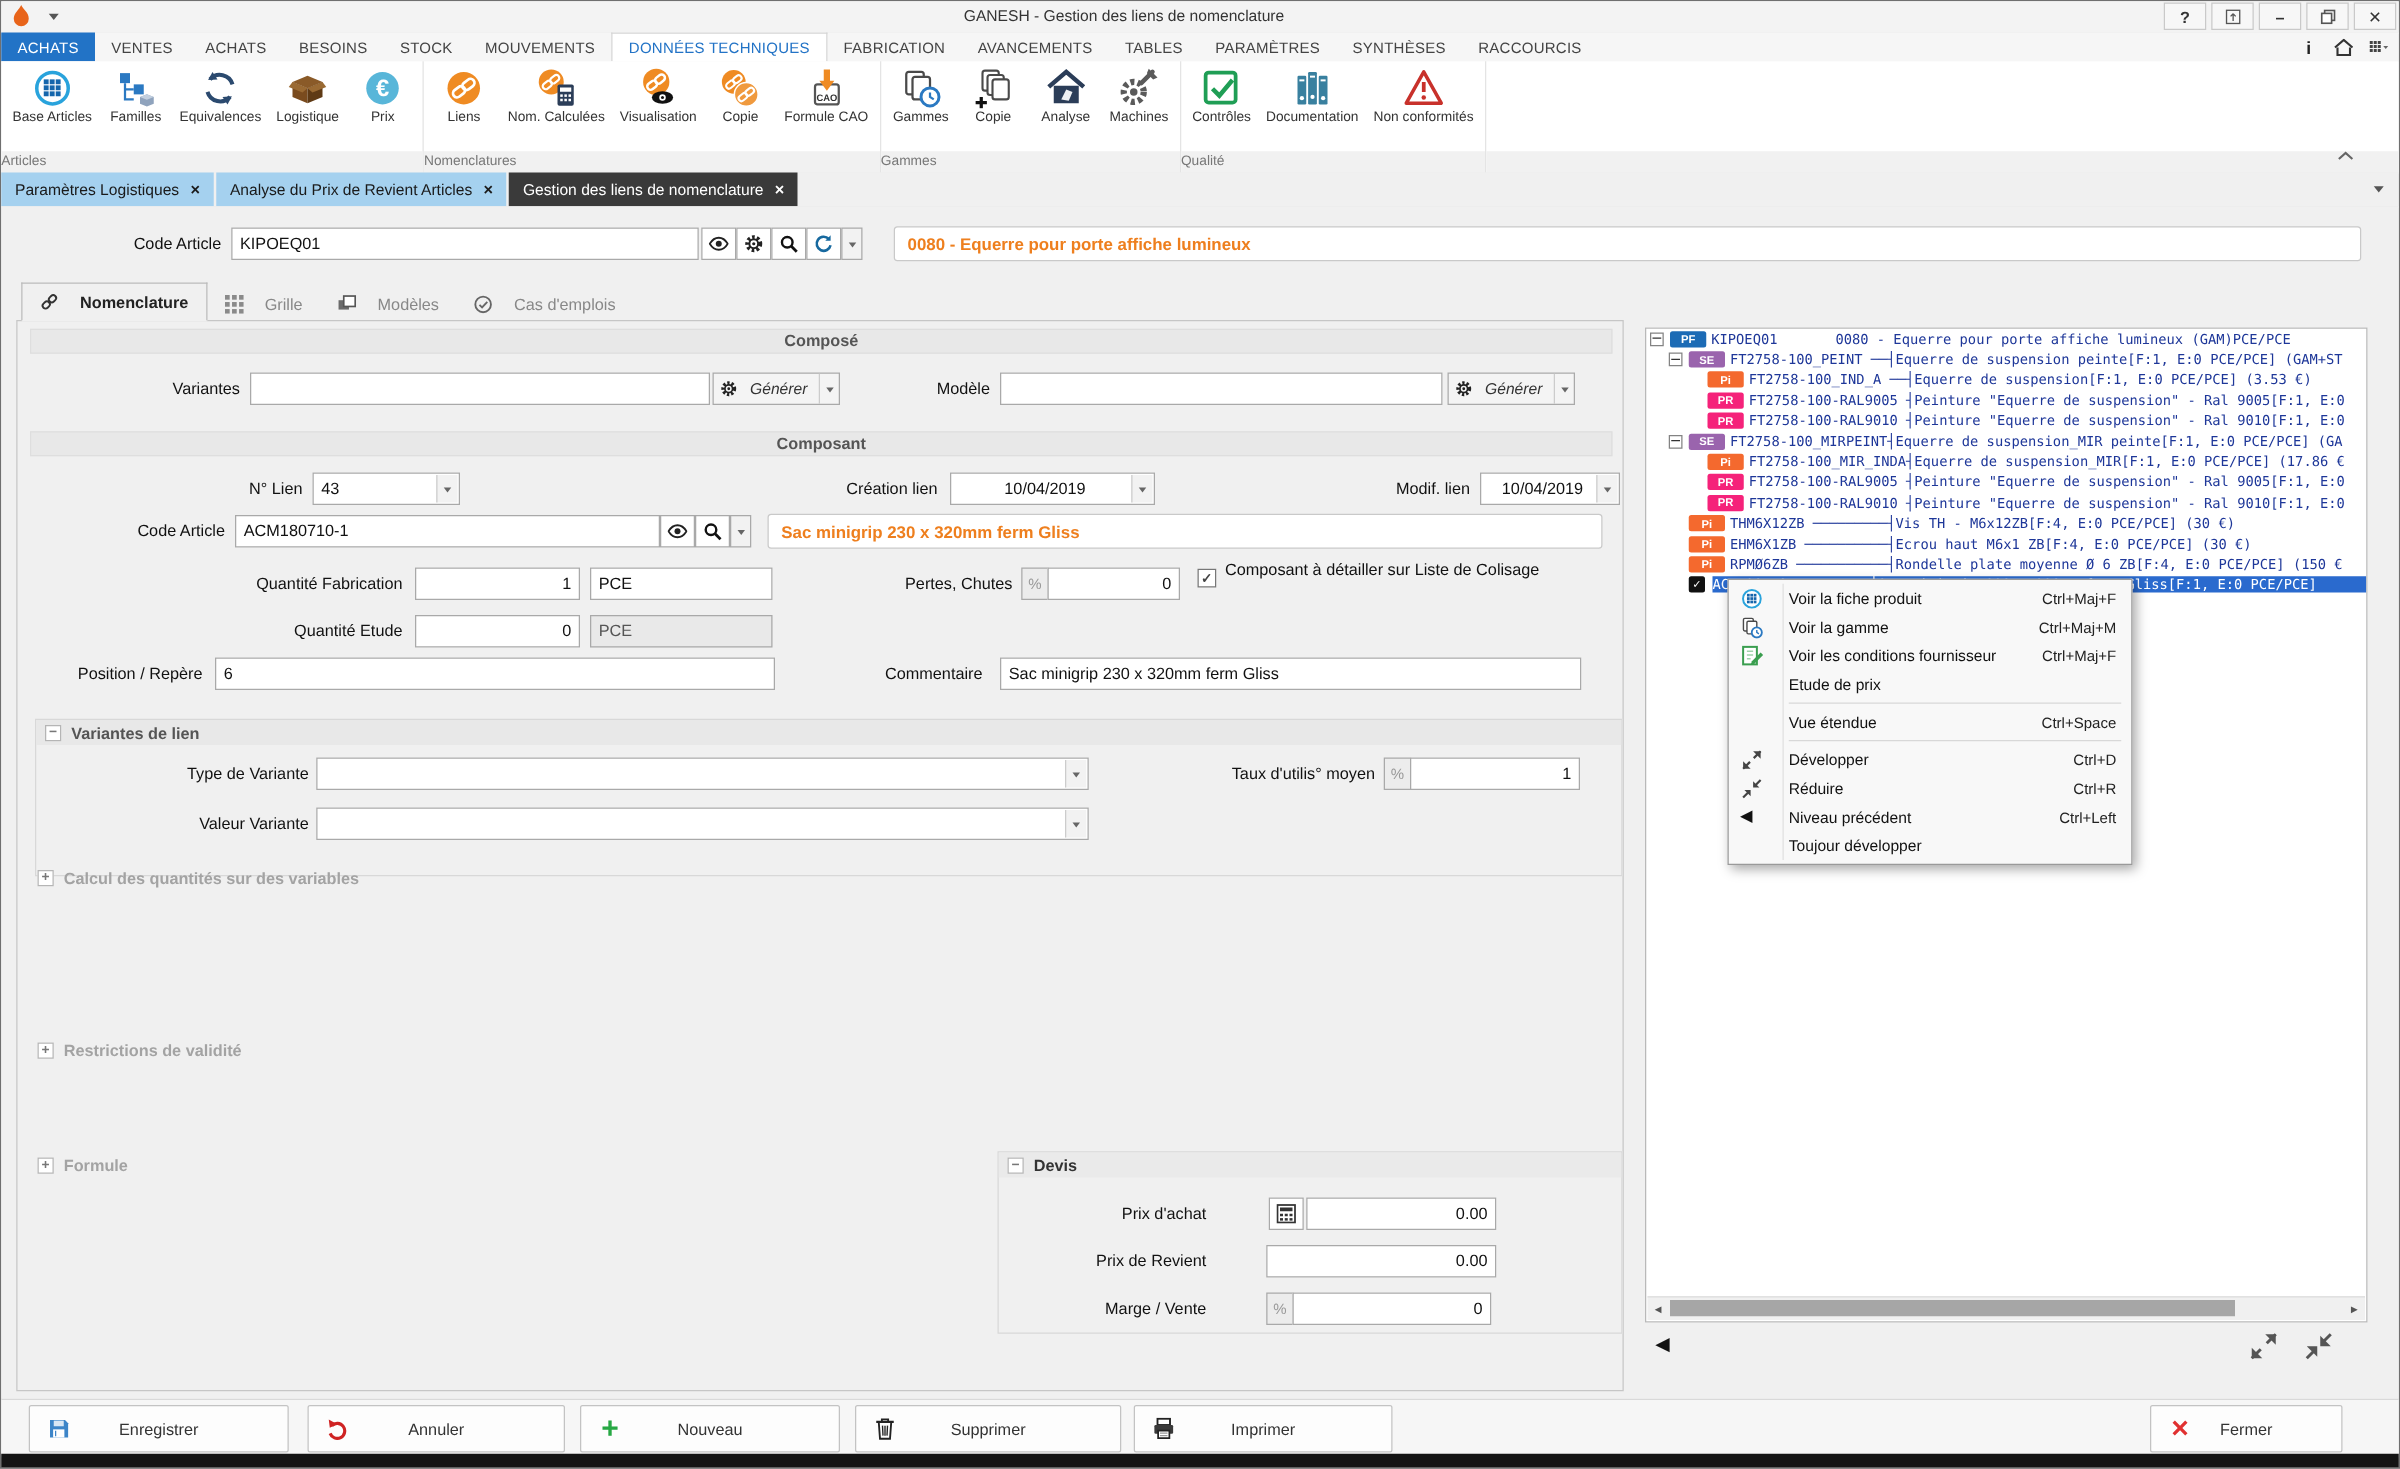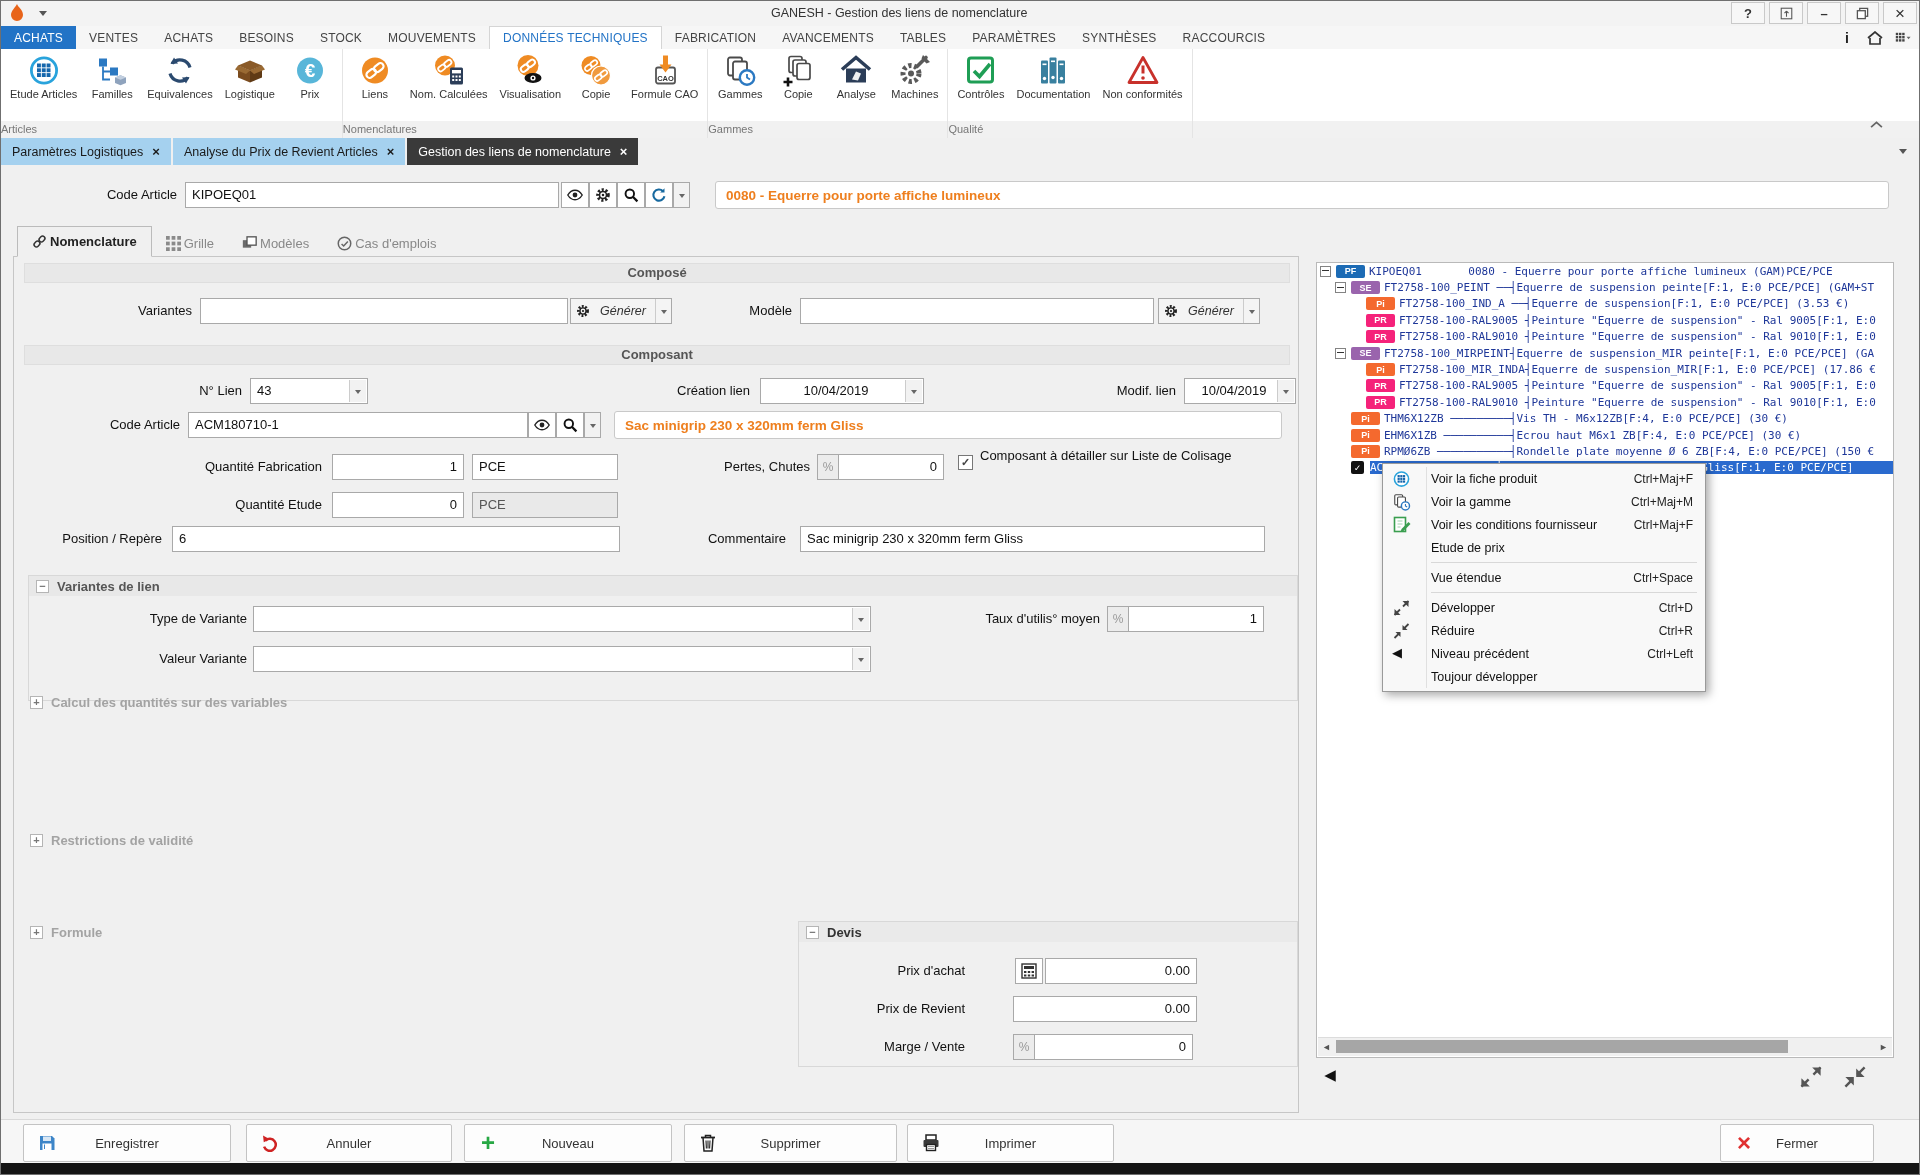--- a/index.html
+++ b/index.html
@@ -214,7 +214,7 @@
                 </g>
               </svg>
             </span>
-            <div class="rlbl">Etude Articles</div>
+            <div class="rlbl">Base Articles</div>
           </div>
           <div class="rbtn">
             <span class="icn ric">

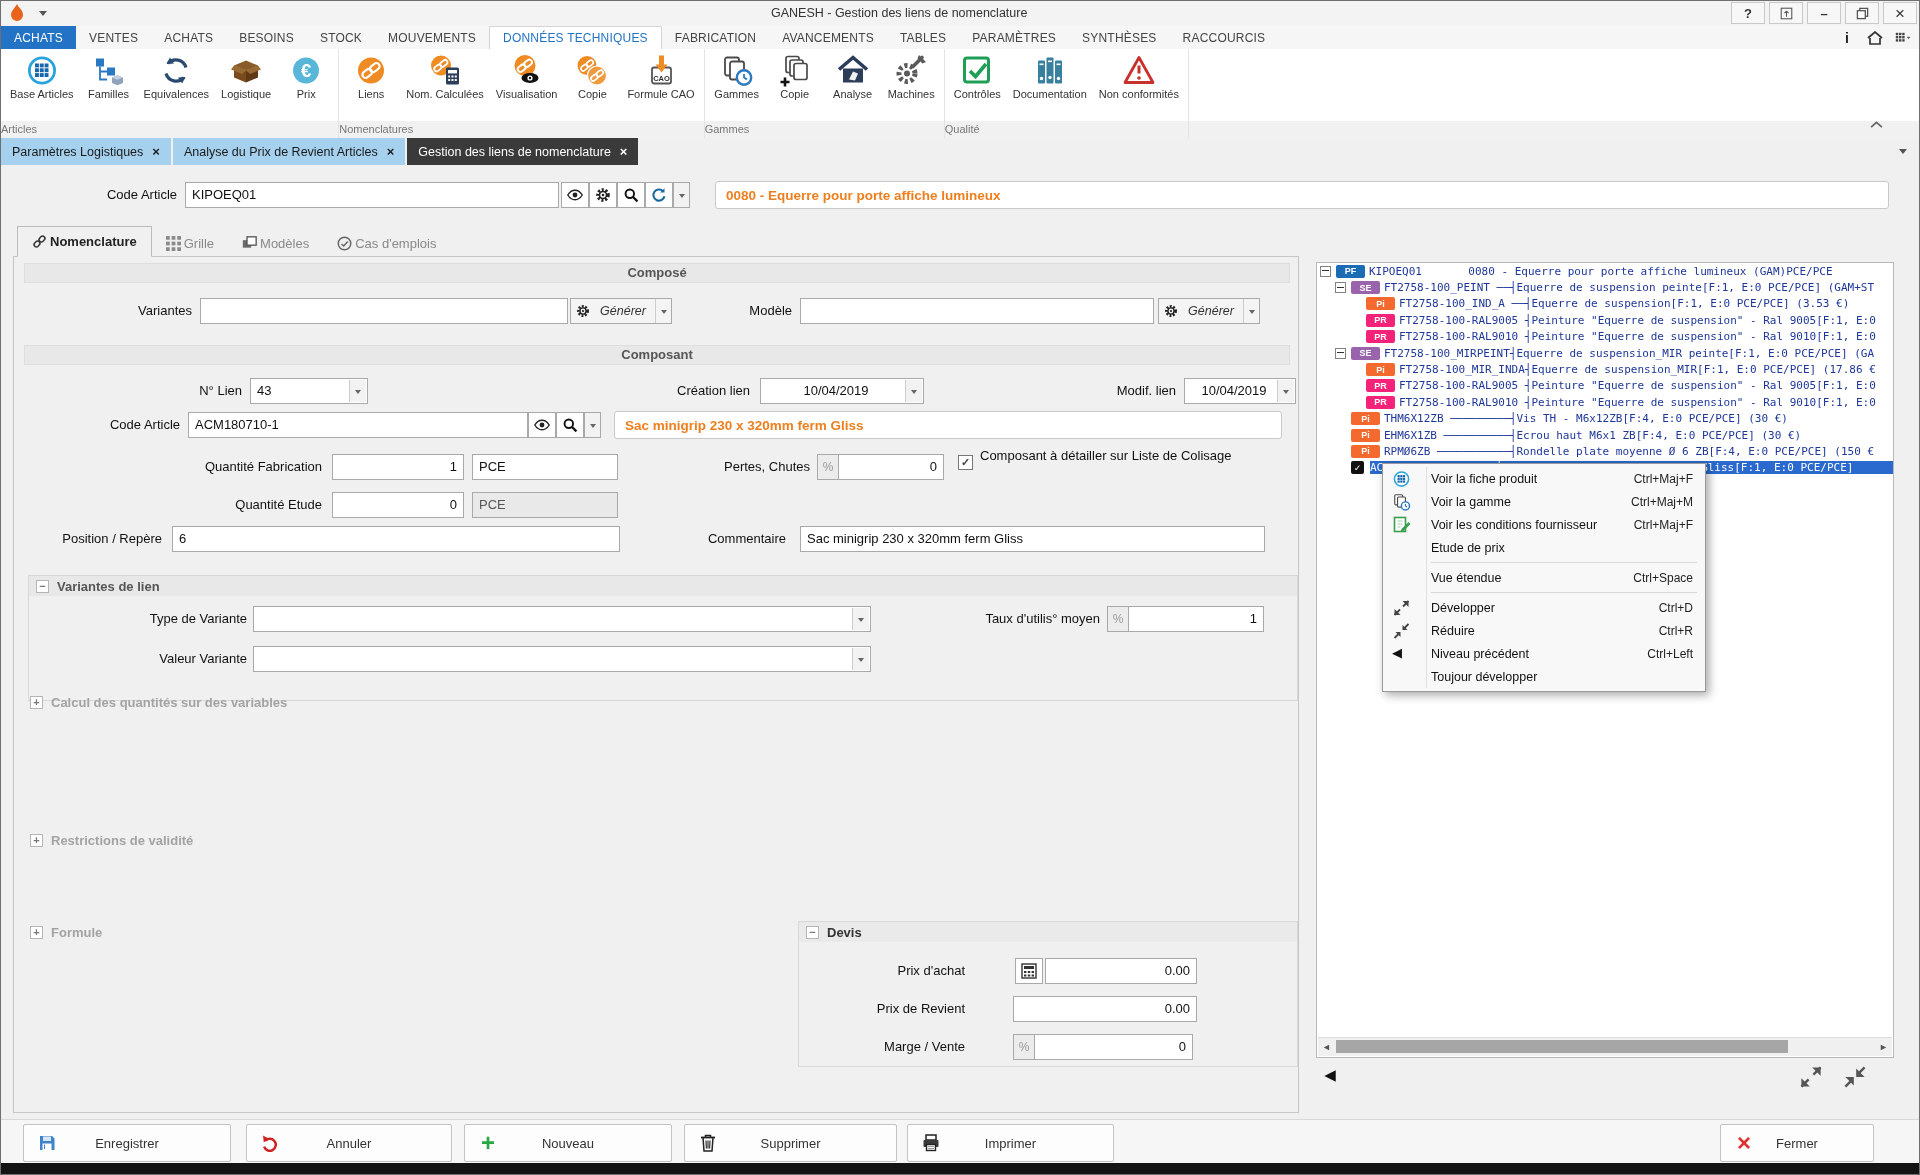--- a/index.html
+++ b/index.html
@@ -58,7 +58,7 @@
   .gen .gda::after{content:"";border:3.5px solid transparent;border-top:4.5px solid #666;margin-top:4px;}
   
   .vtabs{position:absolute;left:16px;top:226px;height:30px;display:flex;align-items:flex-end;z-index:3;}
-  .vtab{display:inline-flex;align-items:center;gap:3px;height:27px;padding:0 14px;font-size:13px;color:#888;}
+  .vtab{display:inline-flex;align-items:center;gap:17px;height:27px;padding:0 14px;font-size:13px;color:#888;}
   .vtab .icn{width:15px;height:15px;}
   .vtab.active{background:#f0f0f0;border:1px solid #bbb;border-bottom:1px solid #f0f0f0;font-weight:bold;color:#222;height:29px;}
   

